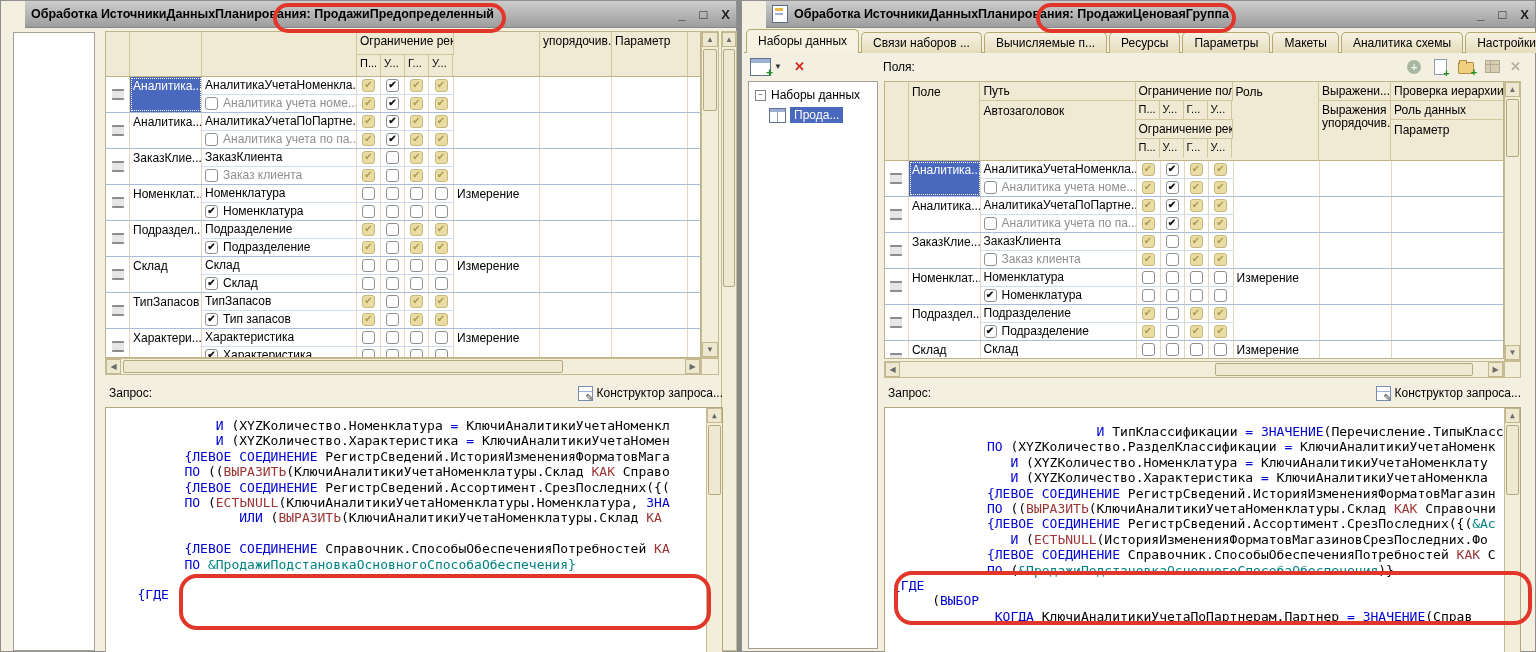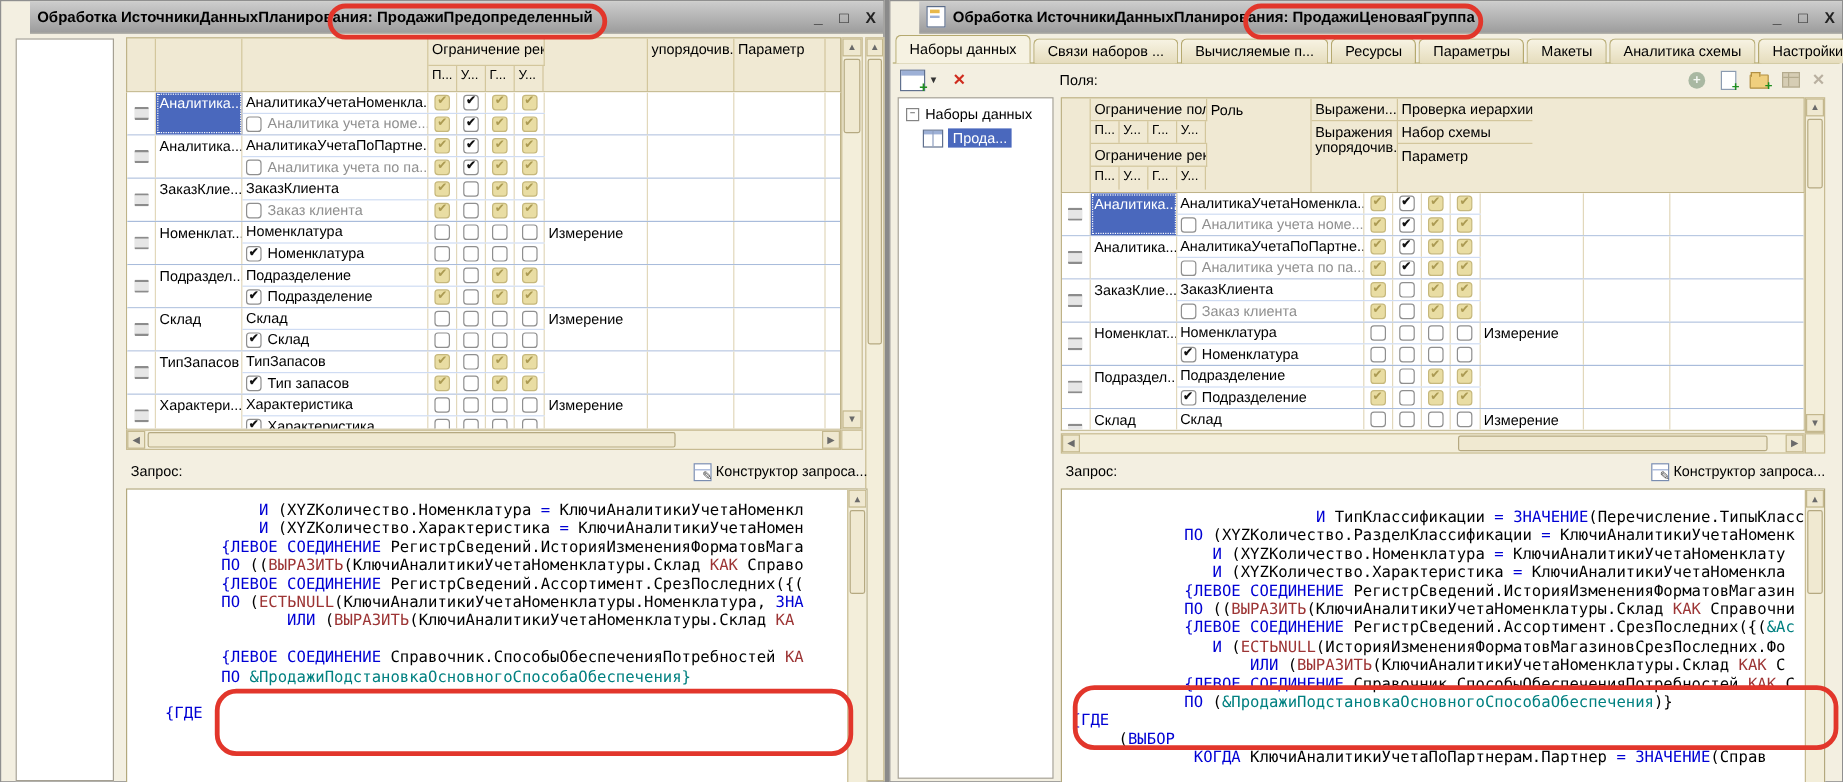--- a/index.html
+++ b/index.html
@@ -597,6 +597,7 @@
 
     <div class="ghead" style="left:142px;top:80px;width:620px;height:80px;display:flex;">
       <div class="hcell" style="width:24px;"></div>
+      <div class="hcell" style="width:72px;padding-top:3px;">Поле</div>
       <div class="hstack" style="width:97px;">
         <div class="hcell bb" style="height:19px;">Ограничение поля</div>
         <div class="hrow bb" id="r-chk-heads1" style="height:19px;">

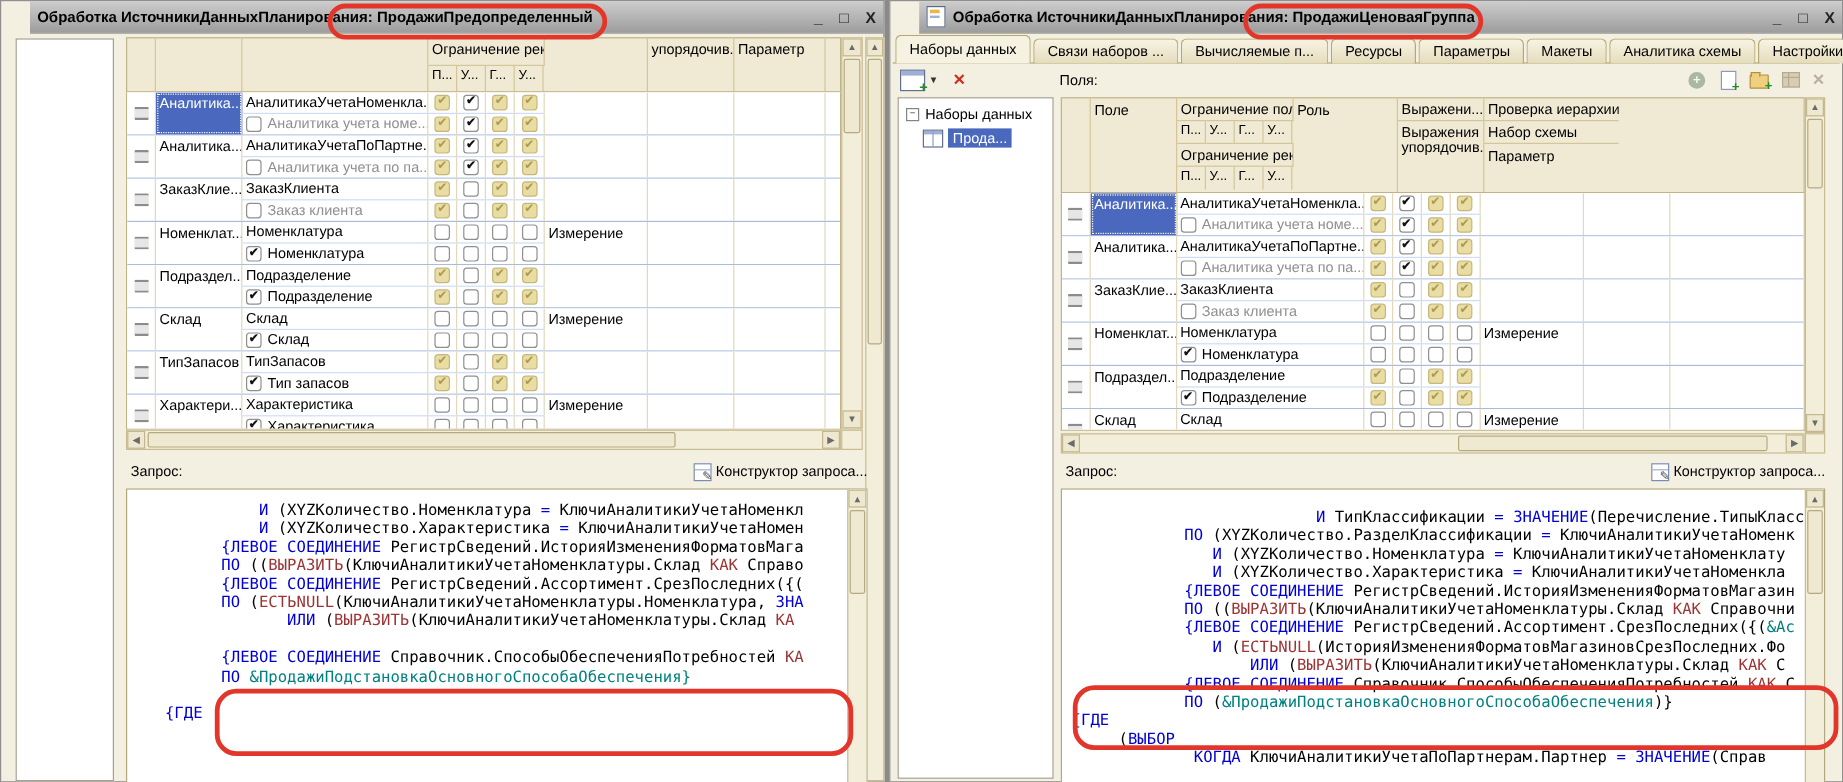--- a/index.html
+++ b/index.html
@@ -598,6 +598,10 @@
     <div class="ghead" style="left:142px;top:80px;width:620px;height:80px;display:flex;">
       <div class="hcell" style="width:24px;"></div>
       <div class="hcell" style="width:72px;padding-top:3px;">Поле</div>
+      <div class="hstack" style="width:156px;">
+        <div class="hcell bb" style="height:19px;">Путь</div>
+        <div class="hcell" style="flex:1;padding-top:3px;">Автозаголовок</div>
+      </div>
       <div class="hstack" style="width:97px;">
         <div class="hcell bb" style="height:19px;">Ограничение поля</div>
         <div class="hrow bb" id="r-chk-heads1" style="height:19px;">

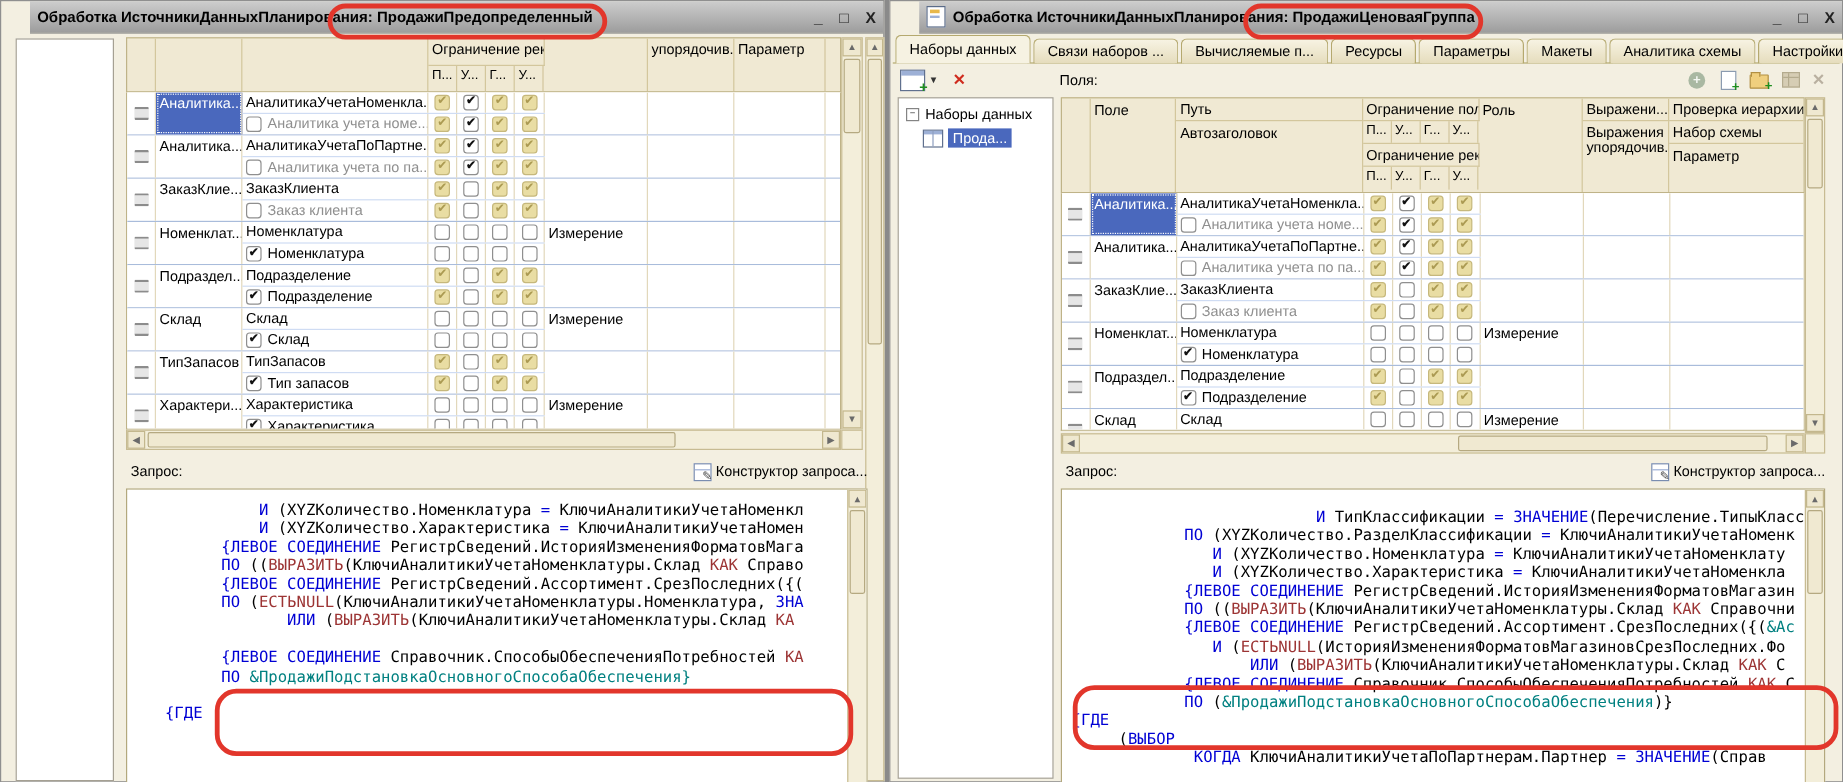--- a/index.html
+++ b/index.html
@@ -625,7 +625,7 @@
       </div>
       <div class="hstack" style="width:112px;">
         <div class="hcell bb" style="height:19px;border-right:none;">Проверка иерархии:</div>
-        <div class="hcell bb" style="height:19px;border-right:none;">Набор схемы</div>
+        <div class="hcell bb" style="height:19px;border-right:none;">Роль данных</div>
         <div class="hcell" style="flex:1;border-right:none;padding-top:3px;">Параметр</div>
       </div>
     </div>

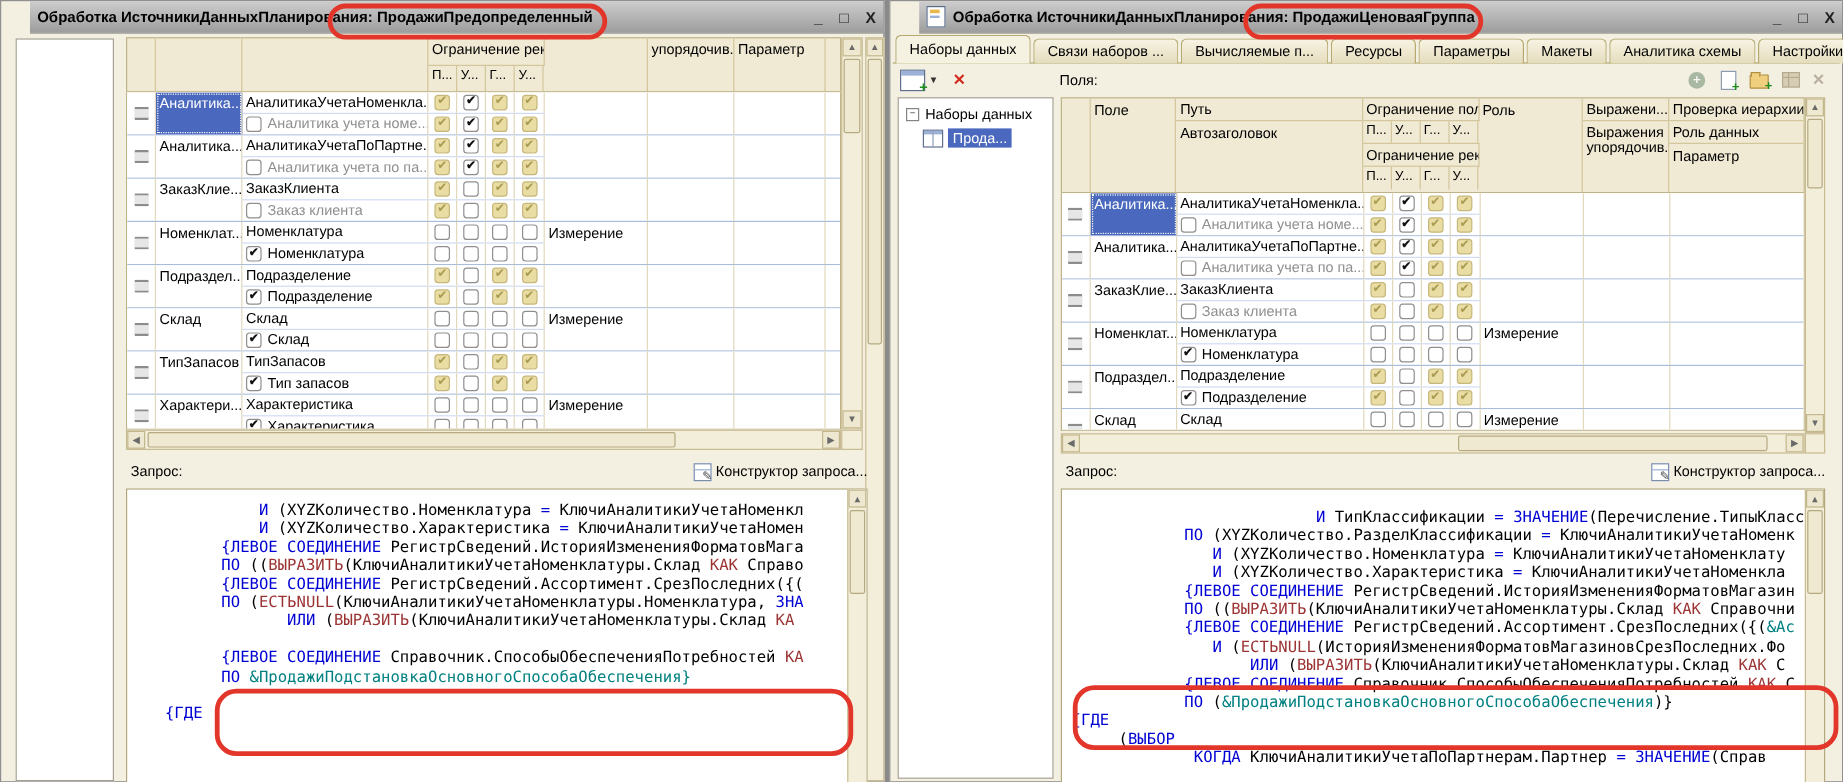--- a/index.html
+++ b/index.html
@@ -915,7 +915,6 @@
           <div class="code-line" style="padding-left: 93.96px;"><span class="k">ПО</span><span class="t"> ((</span><span class="f">ВЫРАЗИТЬ</span><span class="t">(КлючиАналитикиУчетаНоменклатуры.Склад </span><span class="f">КАК</span><span class="t"> Справочни</span></div>
           <div class="code-line" style="padding-left: 93.96px;"><span class="k">{ЛЕВОЕ СОЕДИНЕНИЕ</span><span class="t"> РегистрСведений.Ассортимент.СрезПоследних({(</span><span class="p">&amp;Ас</span></div>
           <div class="code-line" style="padding-left: 117.45px;"><span class="k">И</span><span class="t"> (</span><span class="f">ЕСТЬNULL</span><span class="t">(ИсторияИзмененияФорматовМагазиновСрезПоследних.Фо</span></div>
-          <div class="code-line" style="padding-left: 148.77px;"><span class="k">ИЛИ</span><span class="t"> (</span><span class="f">ВЫРАЗИТЬ</span><span class="t">(КлючиАналитикиУчетаНоменклатуры.Склад </span><span class="f">КАК</span><span class="t"> С</span></div>
           <div class="code-line" style="padding-left: 93.96px;"><span class="k">{ЛЕВОЕ СОЕДИНЕНИЕ</span><span class="t"> Справочник.СпособыОбеспеченияПотребностей </span><span class="f">КАК</span><span class="t"> С</span></div>
           <div class="code-line" style="padding-left: 93.96px;"><span class="k">ПО</span><span class="t"> (</span><span class="p">&amp;ПродажиПодстановкаОсновногоСпособаОбеспечения</span><span class="t">)}</span></div>
           <div class="code-line" style="padding-left: 0px;"><span class="k">{ГДЕ</span></div>

